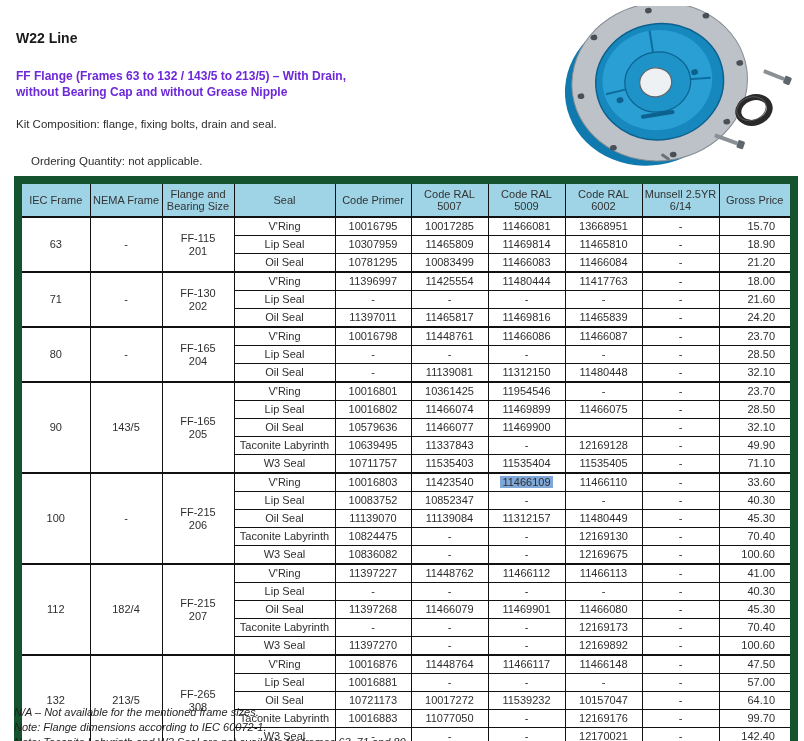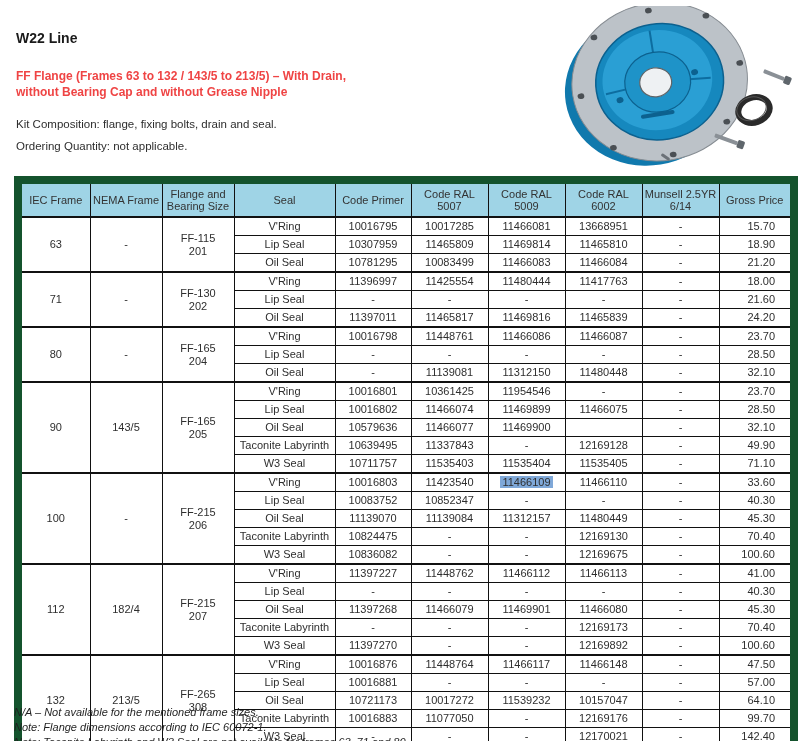--- a/index.html
+++ b/index.html
@@ -13,7 +13,7 @@
   }
   .section-heading {
     position:absolute; left:16px; top:68px;
-    font-size:12px; font-weight:bold; color:#ef4444; line-height:16px;
+    font-size:12px; font-weight:bold; color:#6d28d9; line-height:16px;
   }
   .kit-line   { position:absolute; left:16px; top:118px; font-size:11.5px; margin:0; color:#2e2e2e; }
   .order-line { position:absolute; left:16px; top:140px; font-size:11.5px; margin:0; color:#2e2e2e; }

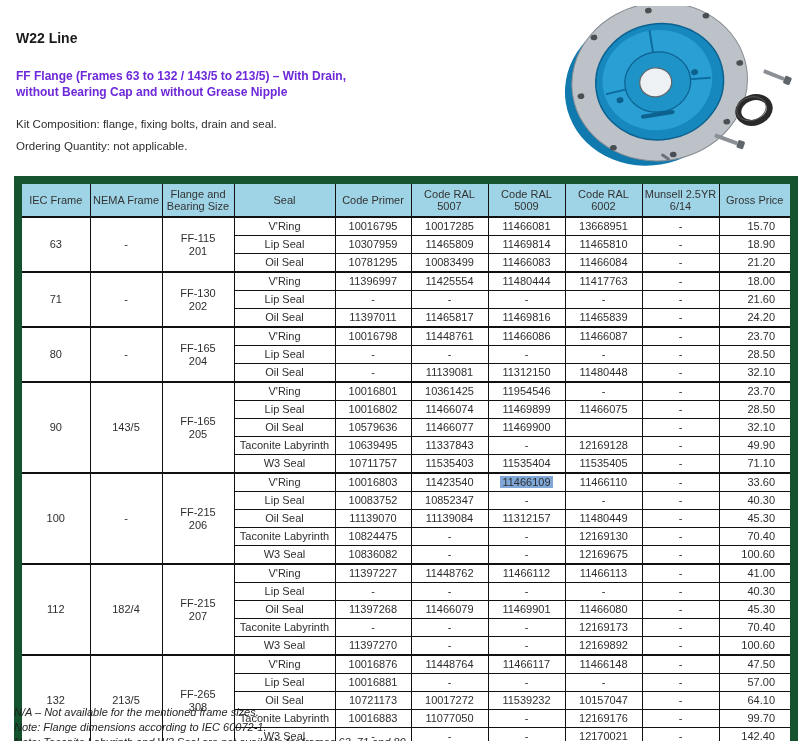--- a/index.html
+++ b/index.html
@@ -16,7 +16,7 @@
     font-size:12px; font-weight:bold; color:#6d28d9; line-height:16px;
   }
   .kit-line   { position:absolute; left:16px; top:118px; font-size:11.5px; margin:0; color:#2e2e2e; }
-  .order-line { position:absolute; left:16px; top:140px; font-size:11.5px; margin:0; color:#2e2e2e; }
+  .order-line { position:absolute; left:16px; top:140px; font-size:11.5px; margin:15px; color:#2e2e2e; }
   .flange-art { position:absolute; left:548px; top:6px; width:256px; height:164px; }
 
   table.parts {

